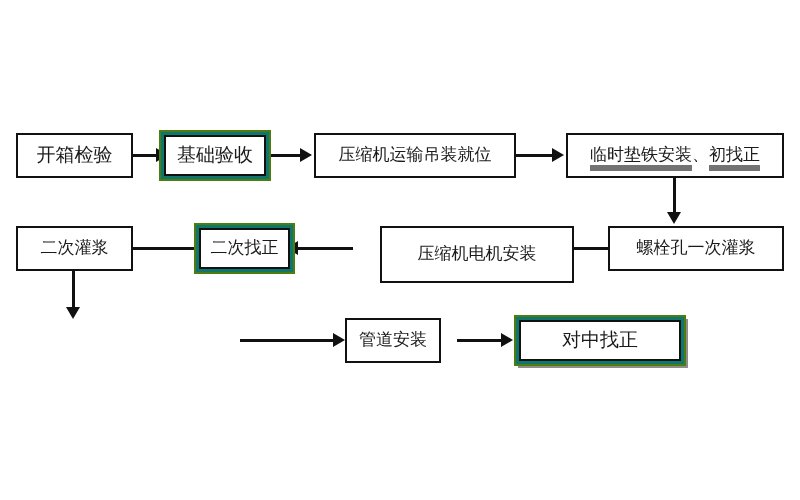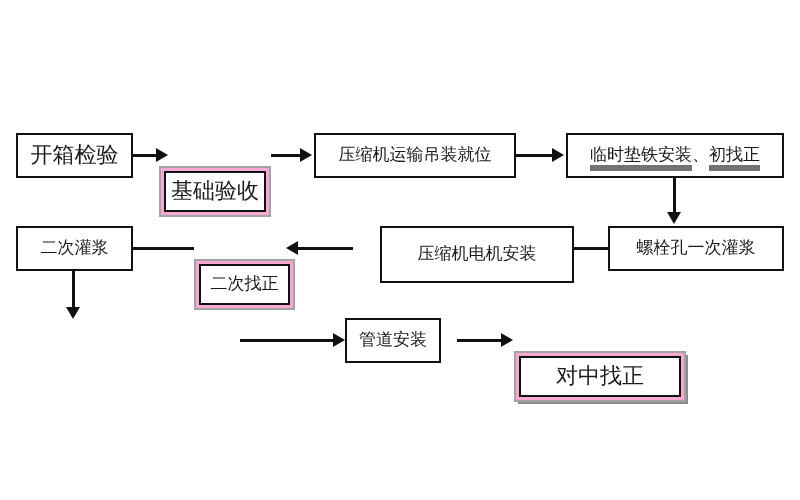--- a/index.html
+++ b/index.html
@@ -57,7 +57,7 @@
   }
 
   
-  .fs-lg  { font-size: 22px; }
+  .fs-lg  { font-size: 19px; }
   .fs-md  { font-size: 17px; }
   .fs-sm  { font-size: 17px; }
 

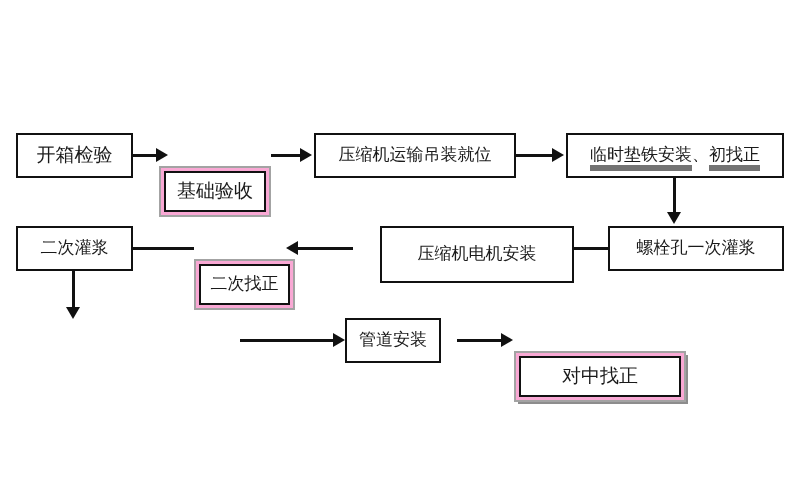--- a/index.html
+++ b/index.html
@@ -37,10 +37,9 @@
 
   
   .node.double {
-    border: 2px solid #a3a3a3;
+    border: 2px solid #4d7c0f;
     padding: 3px;
-    background: #f9a8d4;
-    margin-top: 36px;
+    background: #0f766e;
   }
   .node.double > .inner {
     box-sizing: border-box;

